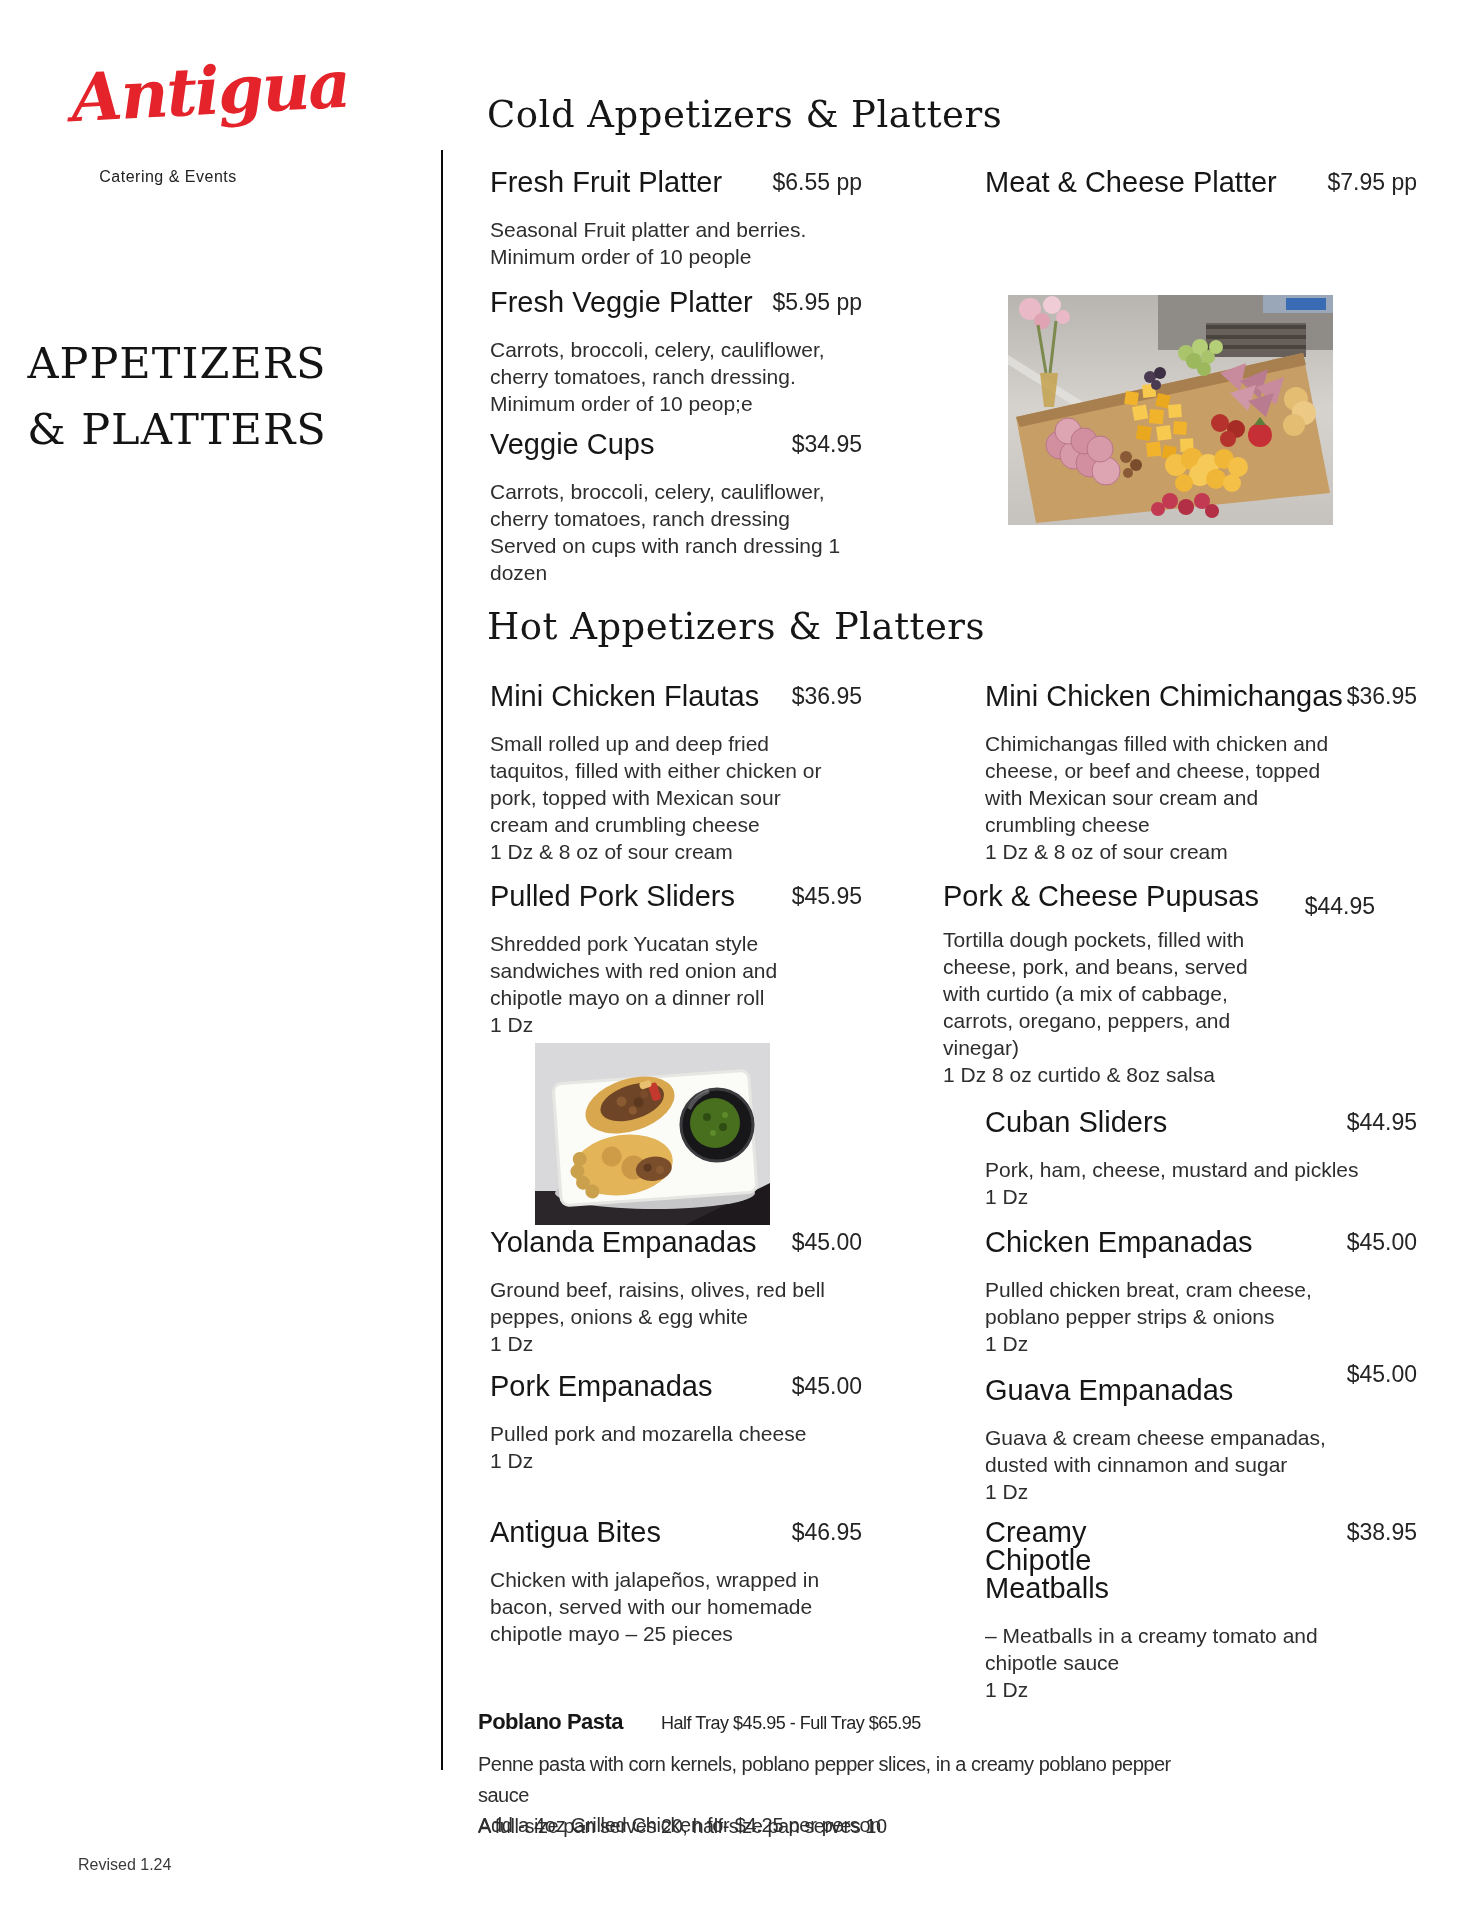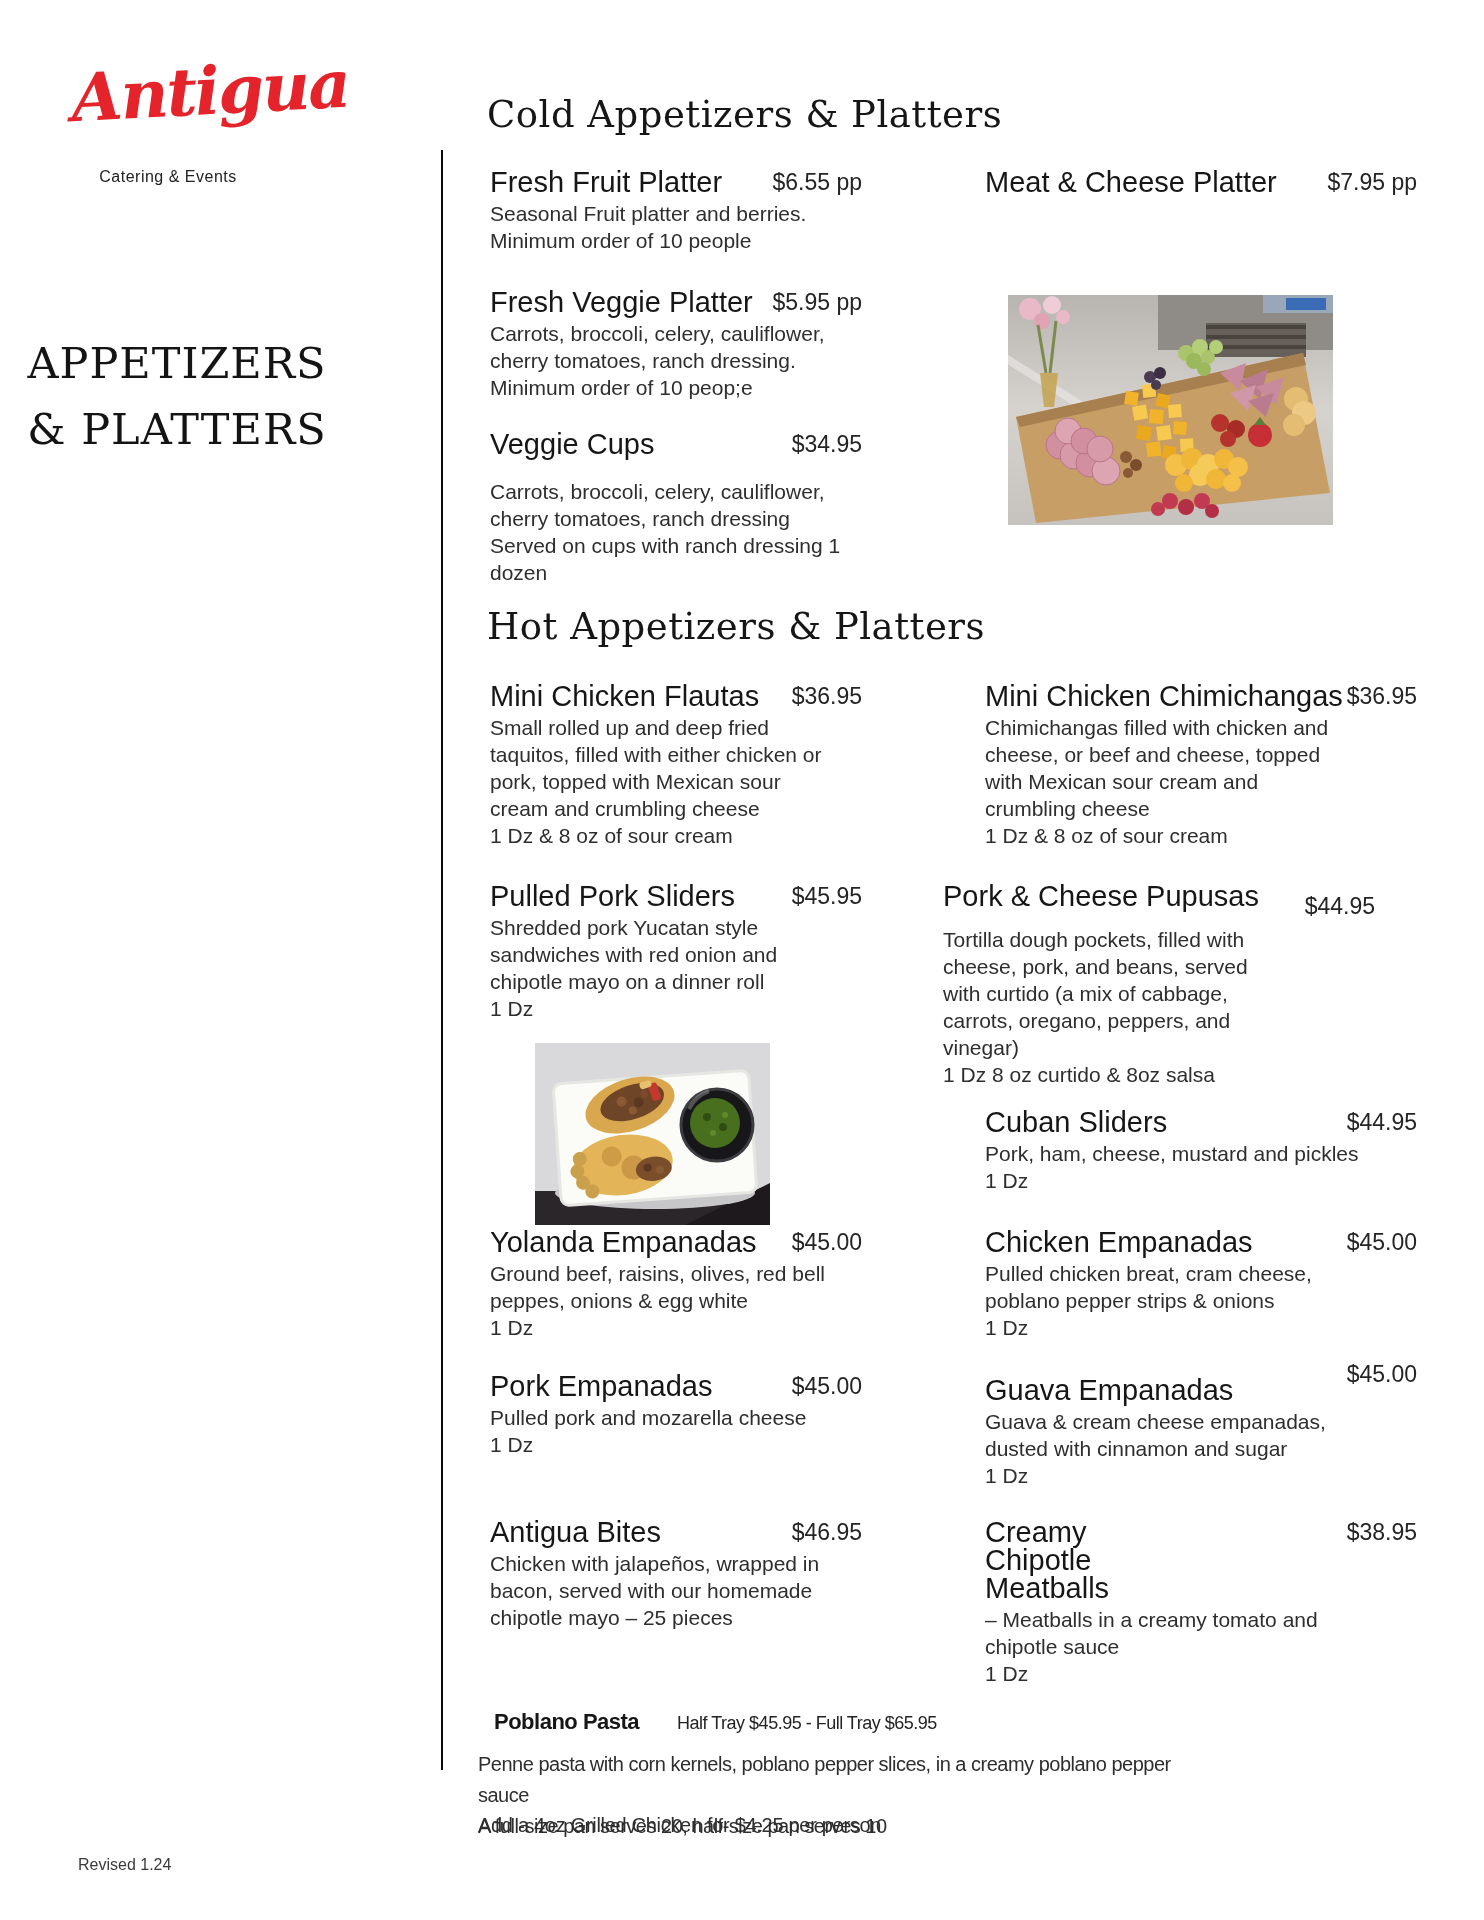--- a/index.html
+++ b/index.html
@@ -39,7 +39,7 @@
   .item .row{display:flex;justify-content:space-between;align-items:flex-start;}
   .iname{font-weight:normal;font-size:29px;color:#161616;line-height:28px;}
   .iprice{font-size:23px;color:#242424;white-space:nowrap;line-height:28px;}
-  .idesc{margin-top:4px;font-size:21px;line-height:27px;color:#2e2e2e;white-space:pre-line;}
+  .idesc{margin-top:20px;font-size:21px;line-height:27px;color:#2e2e2e;white-space:pre-line;}
   .gap-lg{margin-top:20px;}
   .name-narrow{max-width:205px;}
   .price-low{margin-top:10px;}

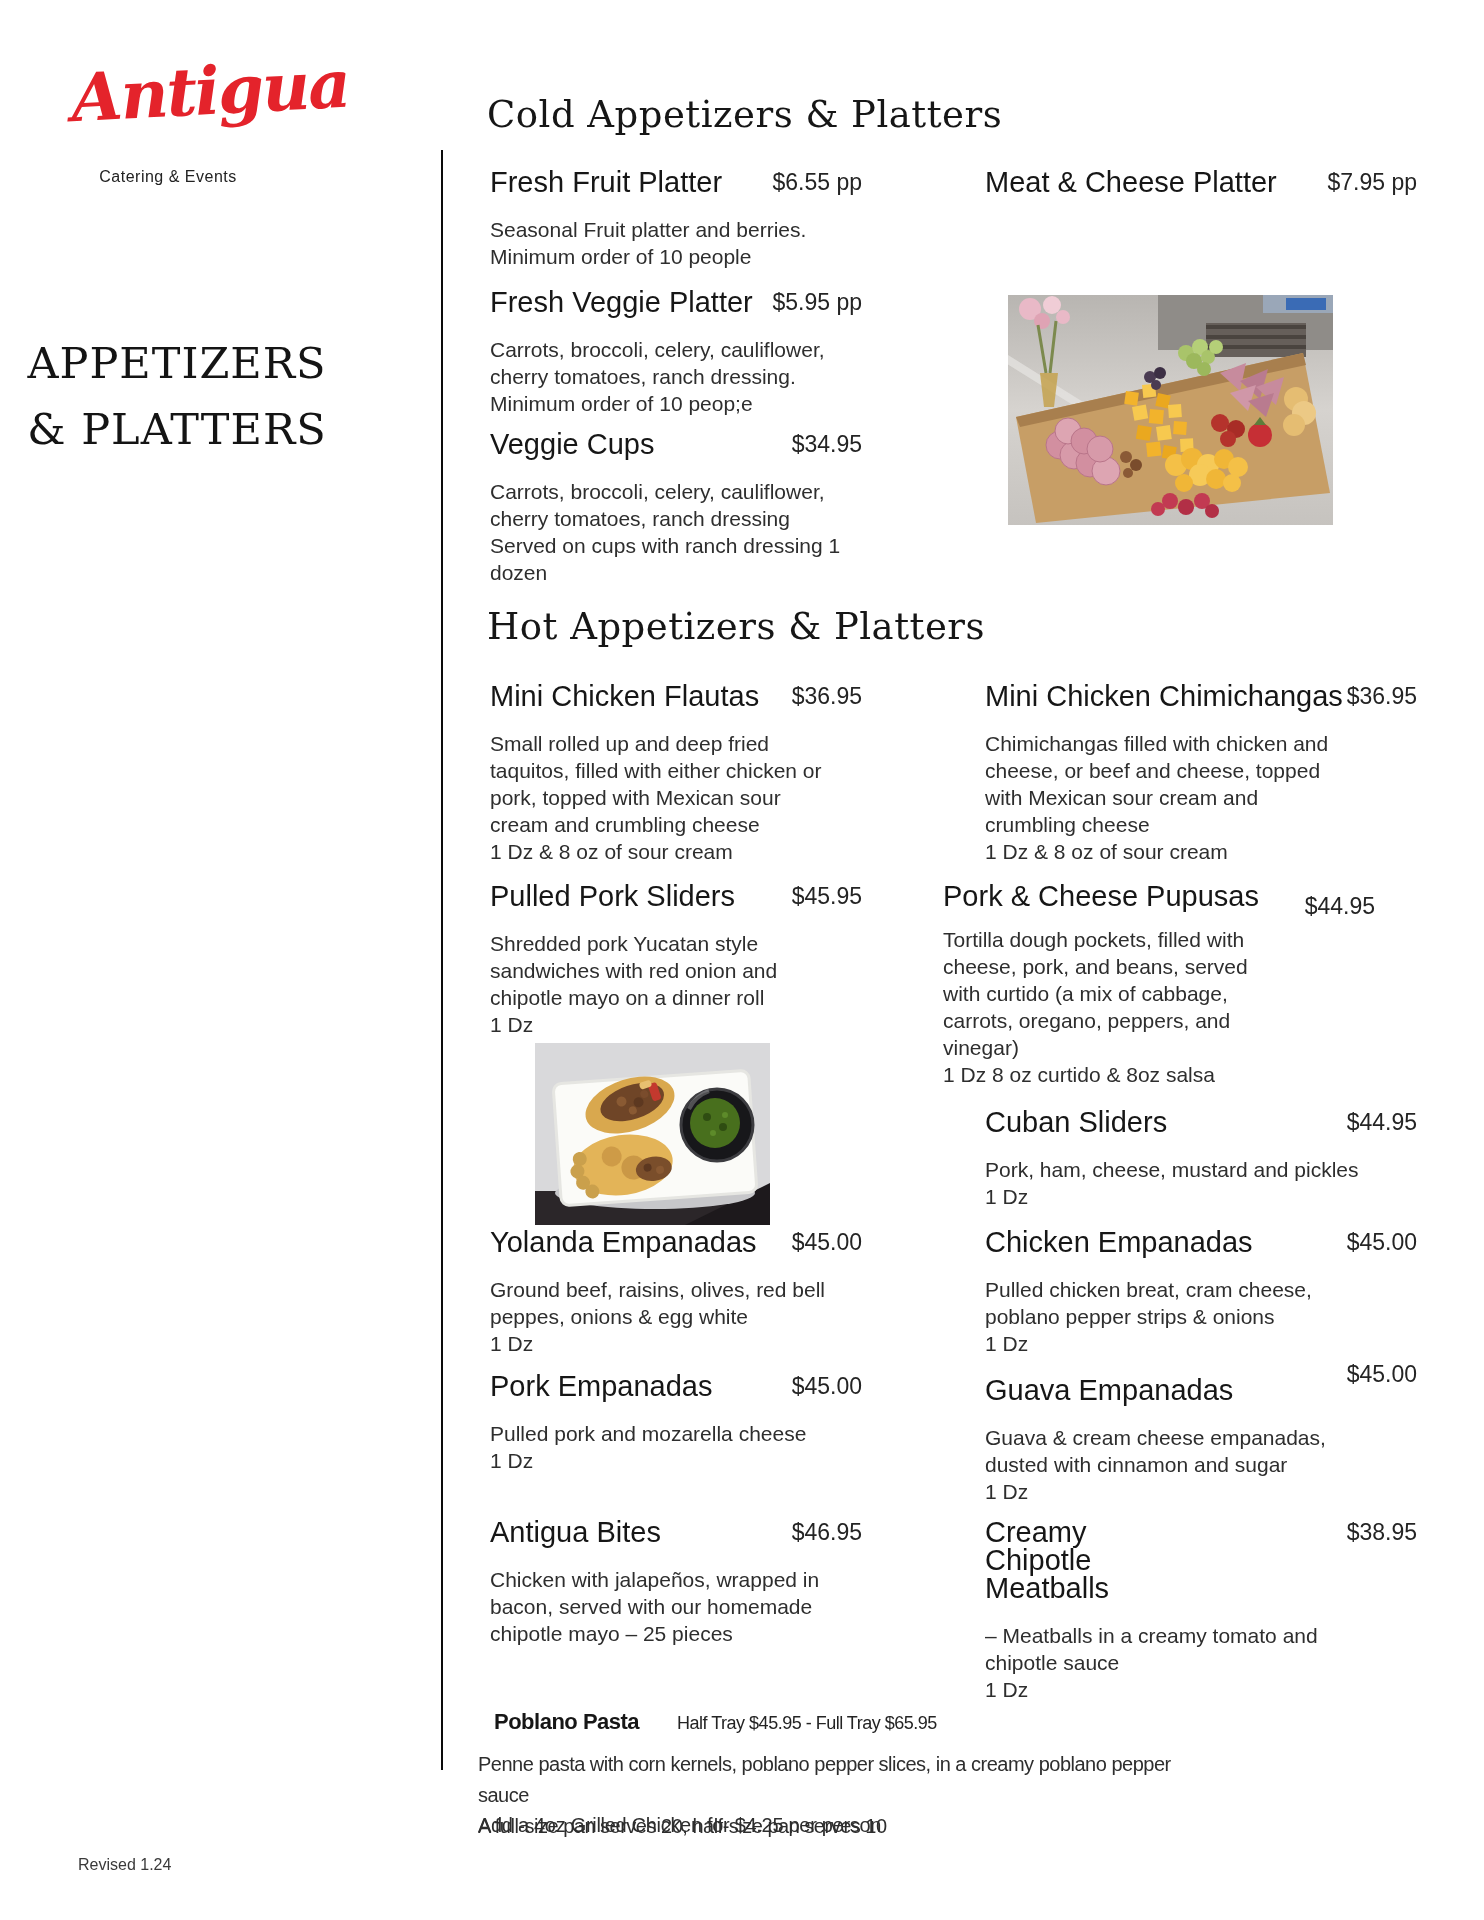--- a/index.html
+++ b/index.html
@@ -48,7 +48,7 @@
   
   .poblano-row{display:flex;align-items:baseline;gap:38px;}
   .cond{letter-spacing:-0.5px;}
-  .pob-name{font-weight:bold;font-size:22px;color:#161616;line-height:28px;margin-left:16px;}
+  .pob-name{font-weight:bold;font-size:22px;color:#161616;line-height:28px;}
   .pob-price{font-size:18px;color:#242424;white-space:nowrap;line-height:28px;margin-top:11px;}
   .pob-desc{margin-top:12px;font-size:20px;line-height:31px;color:#2e2e2e;white-space:pre-line;}
   .addon{position:absolute;font-size:20px;color:#2e2e2e;letter-spacing:-0.3px;}

